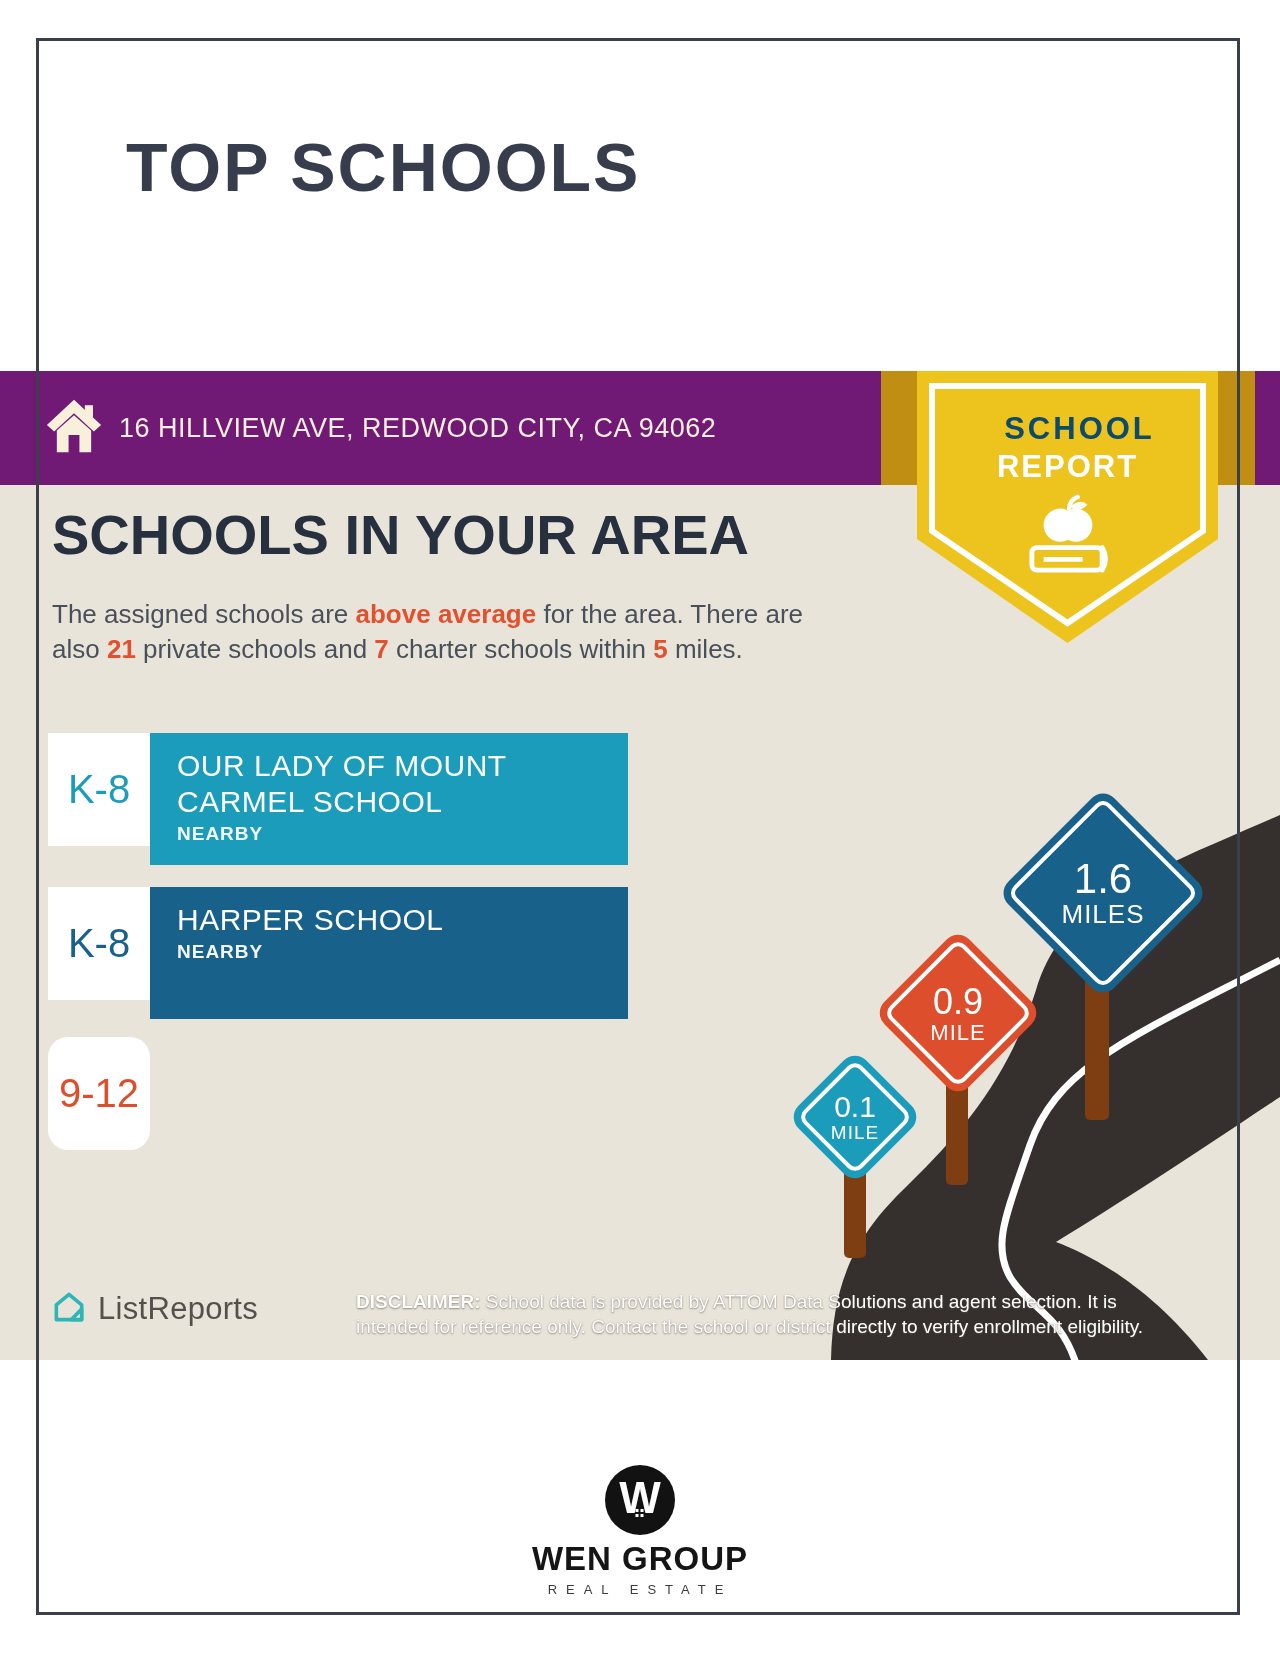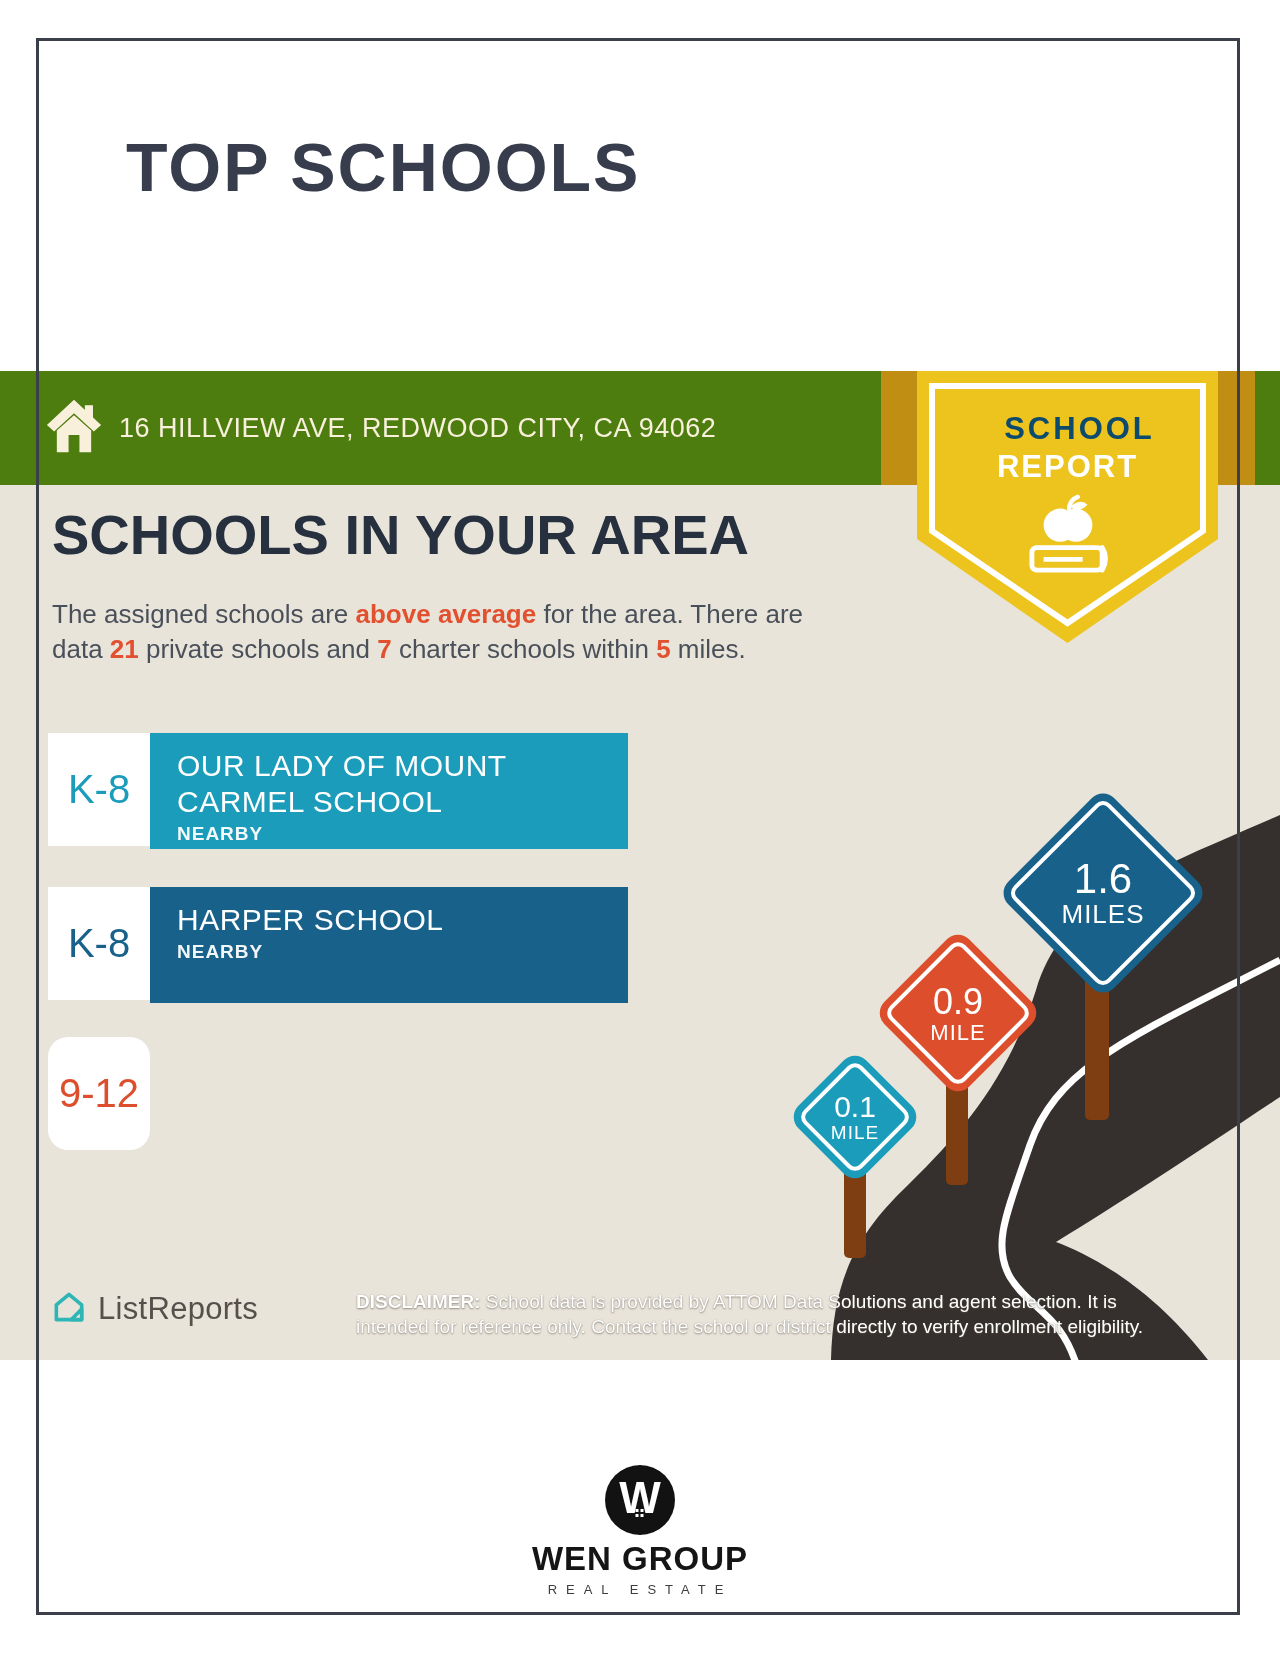--- a/index.html
+++ b/index.html
@@ -10,7 +10,7 @@
   .title{position:absolute;left:126px;top:128px;margin:0;font-size:68px;font-weight:700;
          letter-spacing:2px;color:#373d4c;z-index:2;}
   
-  .banner{position:absolute;left:0;top:371px;width:1280px;height:114px;background:#4d7c0f;
+  .banner{position:absolute;left:0;top:371px;width:1280px;height:114px;background:#701a75;
           z-index:1;display:flex;align-items:center;}
   .banner .home{margin-left:45px;flex:0 0 auto;}
   .banner .address{margin-left:16px;font-size:27px;letter-spacing:0.5px;color:#f8f0da;}

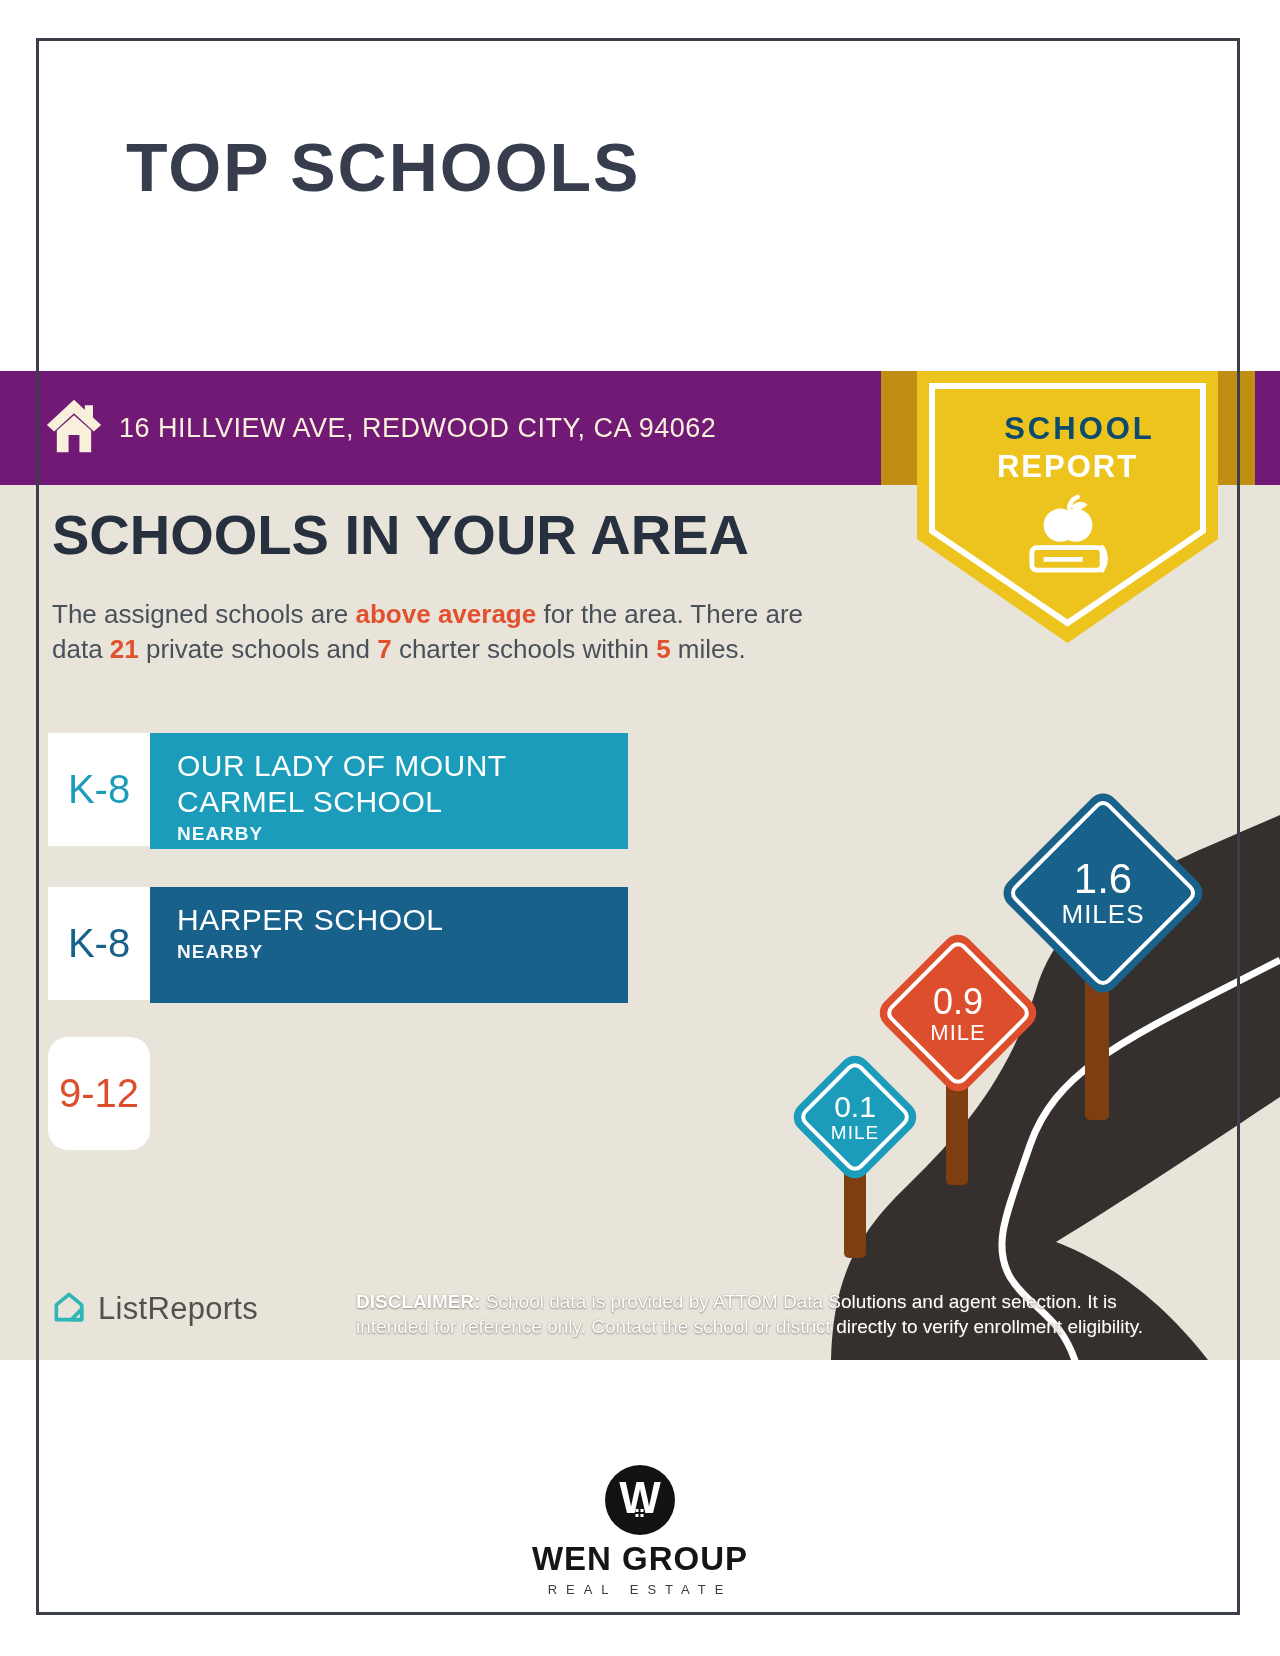--- a/index.html
+++ b/index.html
@@ -112,7 +112,7 @@
     </svg>
 
     <h2 class="area-heading">SCHOOLS IN YOUR AREA</h2>
-    <p class="intro"><span>The assigned schools are </span><span class="accent">above average</span><span> for the area. There are</span><span> data </span><span class="accent">21</span><span> private schools and </span><span class="accent">7</span><span> charter schools within </span><span class="accent">5</span><span> miles.</span></p>
+    <p class="intro"><span>The assigned schools are </span><span class="accent">above average</span><span> for the area. There are</span><span> also </span><span class="accent">21</span><span> private schools and </span><span class="accent">7</span><span> charter schools within </span><span class="accent">5</span><span> miles.</span></p>
 
     <div class="school-row" style="top:248px;">
       <div class="grade-box" style="color: rgb(27, 156, 186);">K-8</div>

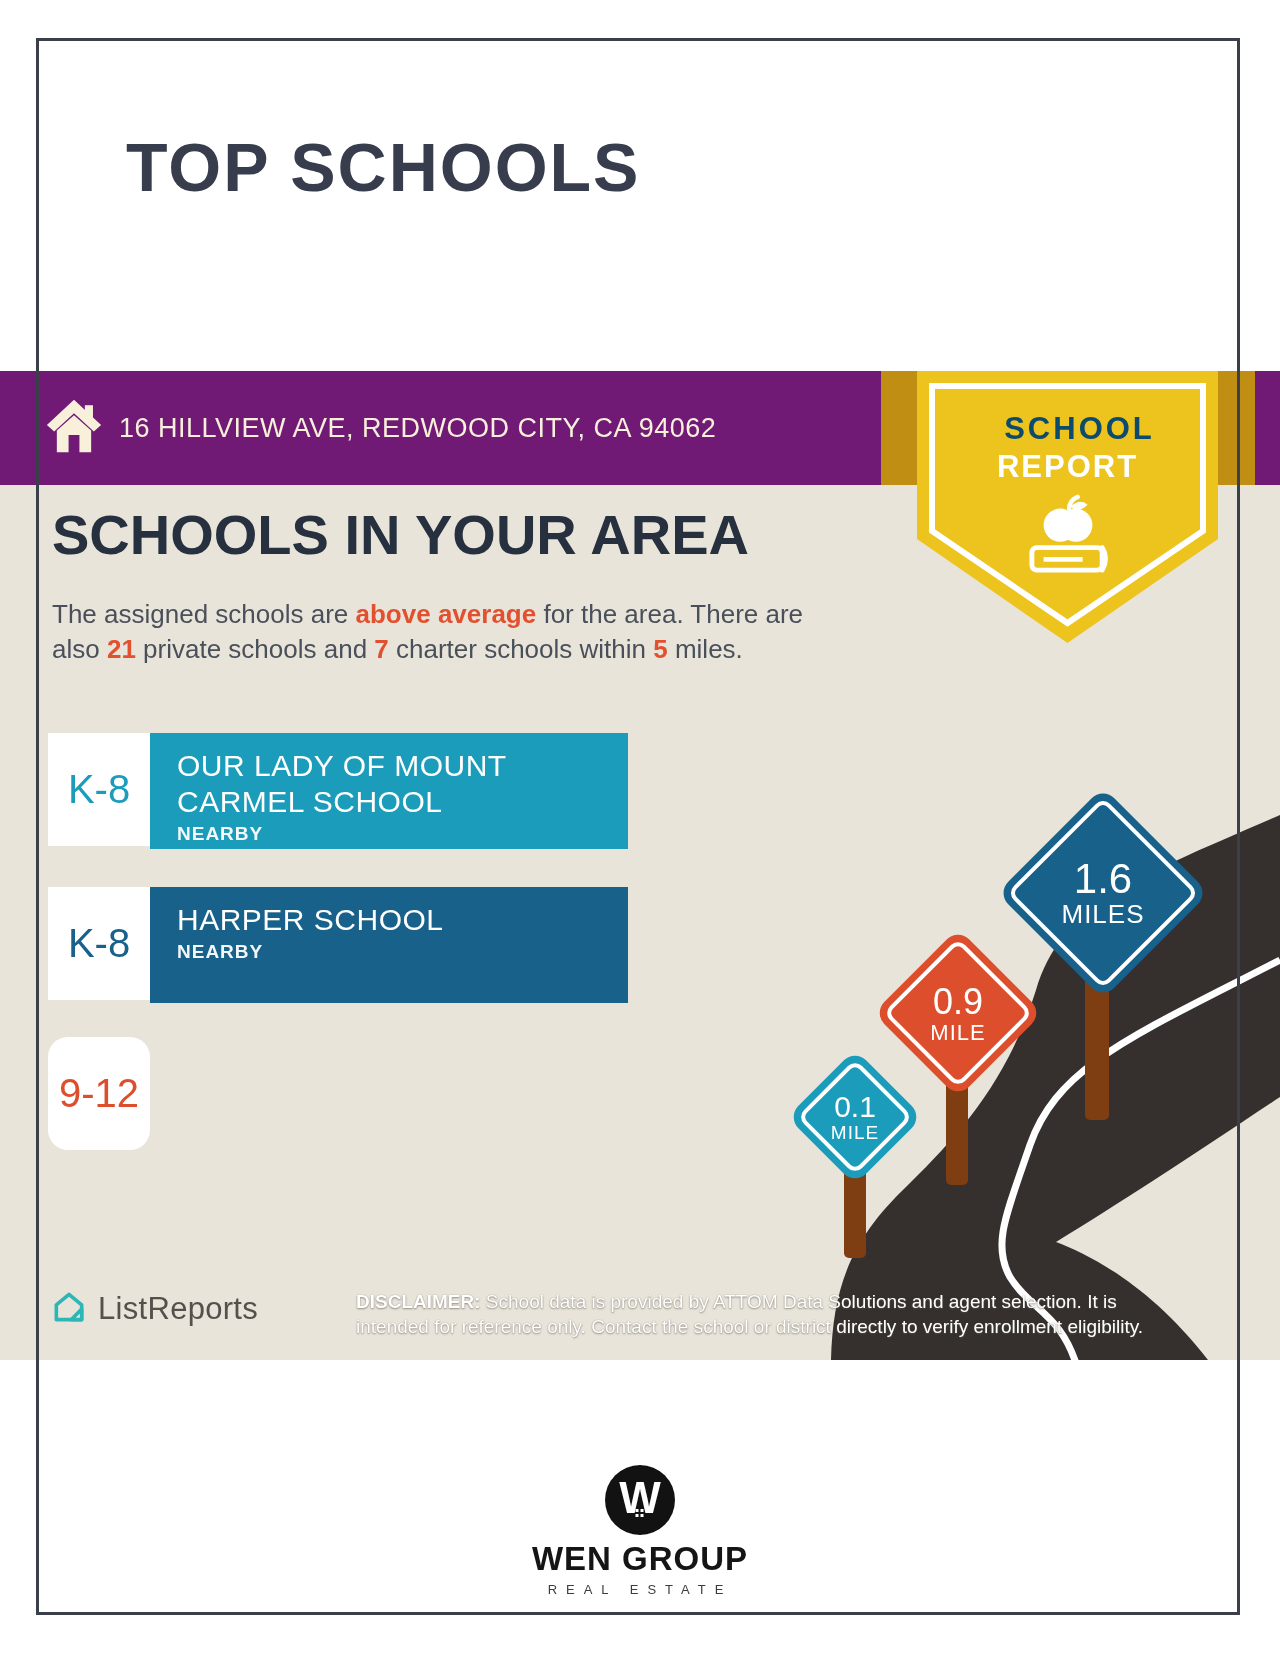--- a/index.html
+++ b/index.html
@@ -33,7 +33,7 @@
   .school-row{position:absolute;left:48px;width:580px;height:113px;z-index:2;}
   .grade-box{position:absolute;left:0;top:0;width:102px;height:113px;background:#ffffff;
              display:flex;align-items:center;justify-content:center;font-size:40px;}
-  .row-bar{position:absolute;left:102px;top:0;width:478px;height:116px;color:#fff;box-sizing:border-box;
+  .row-bar{position:absolute;left:102px;top:0;width:478px;height:132px;color:#fff;box-sizing:border-box;
            padding:15px 0 0 27px;}
   .row-name{font-size:30px;letter-spacing:0.5px;line-height:1.2;max-width:380px;}
   .row-status{font-size:19px;font-weight:700;letter-spacing:1px;margin-top:3px;opacity:0.95;}

